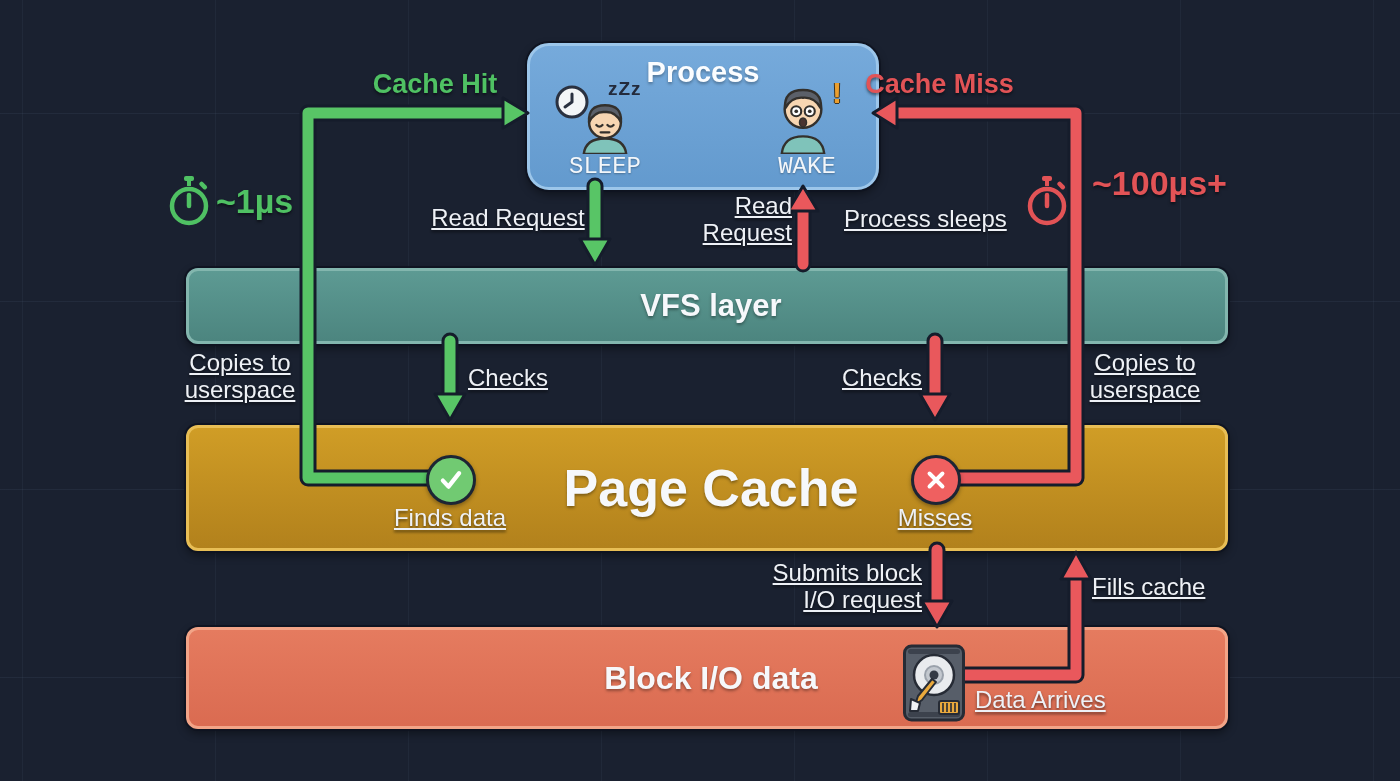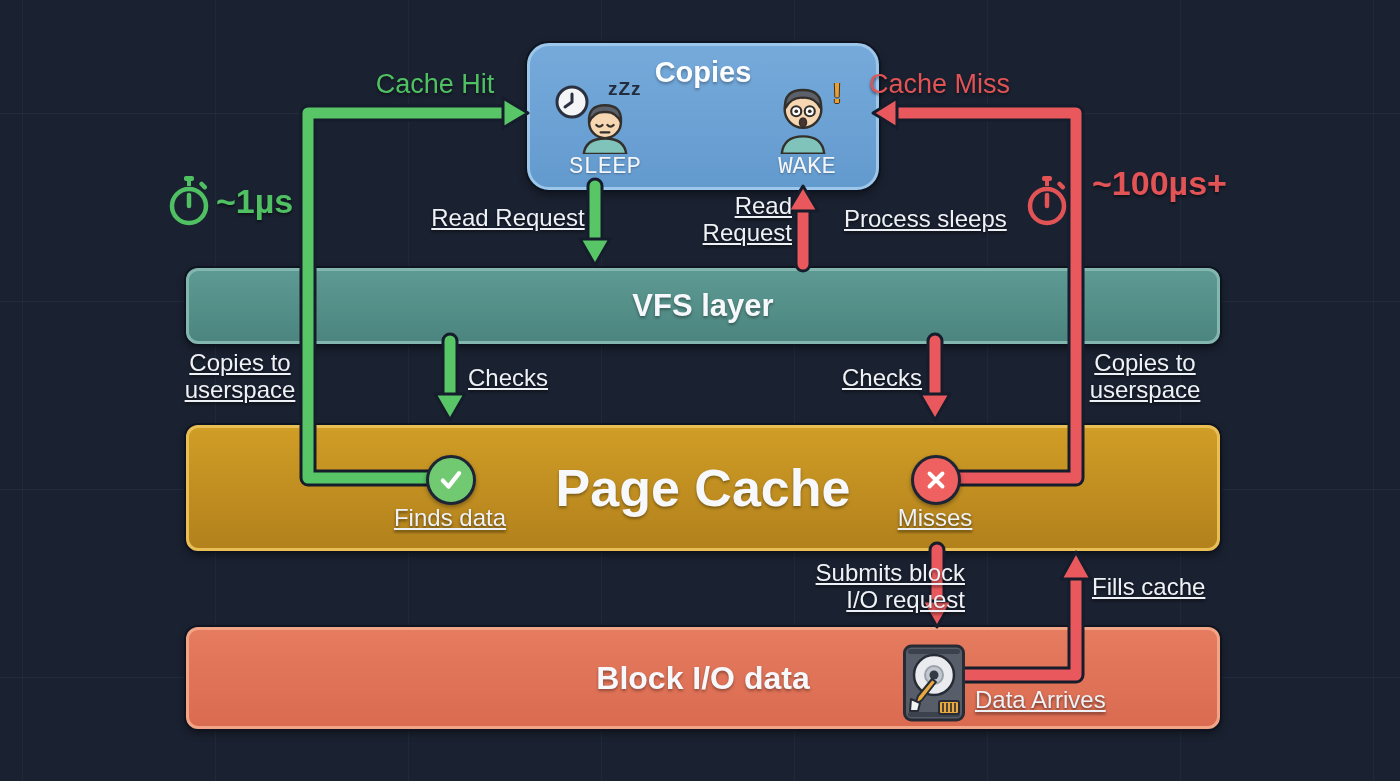--- a/index.html
+++ b/index.html
@@ -55,7 +55,7 @@
     text-shadow:-1px 0 0 #3a3327,1px 0 0 #3a3327,0 1px 0 #3a3327;}
 
   
-  .flow-label{position:absolute;z-index:7;font-weight:400;font-size:27px;text-shadow:0 2px 3px rgba(0,0,0,.5);}
+  .flow-label{position:absolute;z-index:7;font-weight:700;font-size:27px;text-shadow:0 2px 3px rgba(0,0,0,.5);}
   .green-t{color:#4fc163;} .red-t{color:#e25356;}
   .latency{position:absolute;z-index:7;font-weight:700;font-size:34px;text-shadow:0 2px 3px rgba(0,0,0,.5);}
 

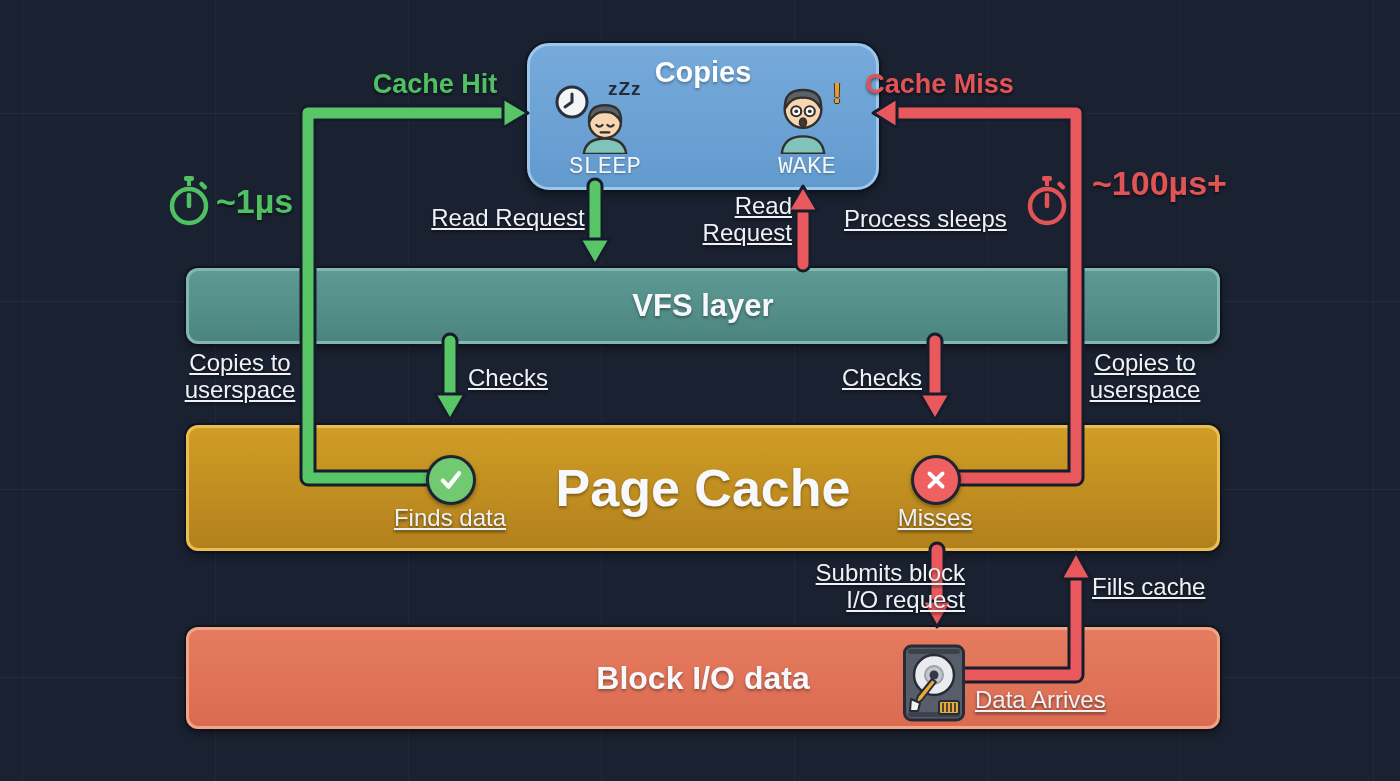--- a/index.html
+++ b/index.html
@@ -139,7 +139,7 @@
   </svg>
 
   <div class="abs" id="process-box">
-    <div id="process-title">Copies</div>
+    <div id="process-title">Process</div>
 
     <div class="figure" id="sleep-figure">
       <svg class="abs icon" style="left:4px;top:6px;" width="36" height="36" viewBox="0 0 36 36">

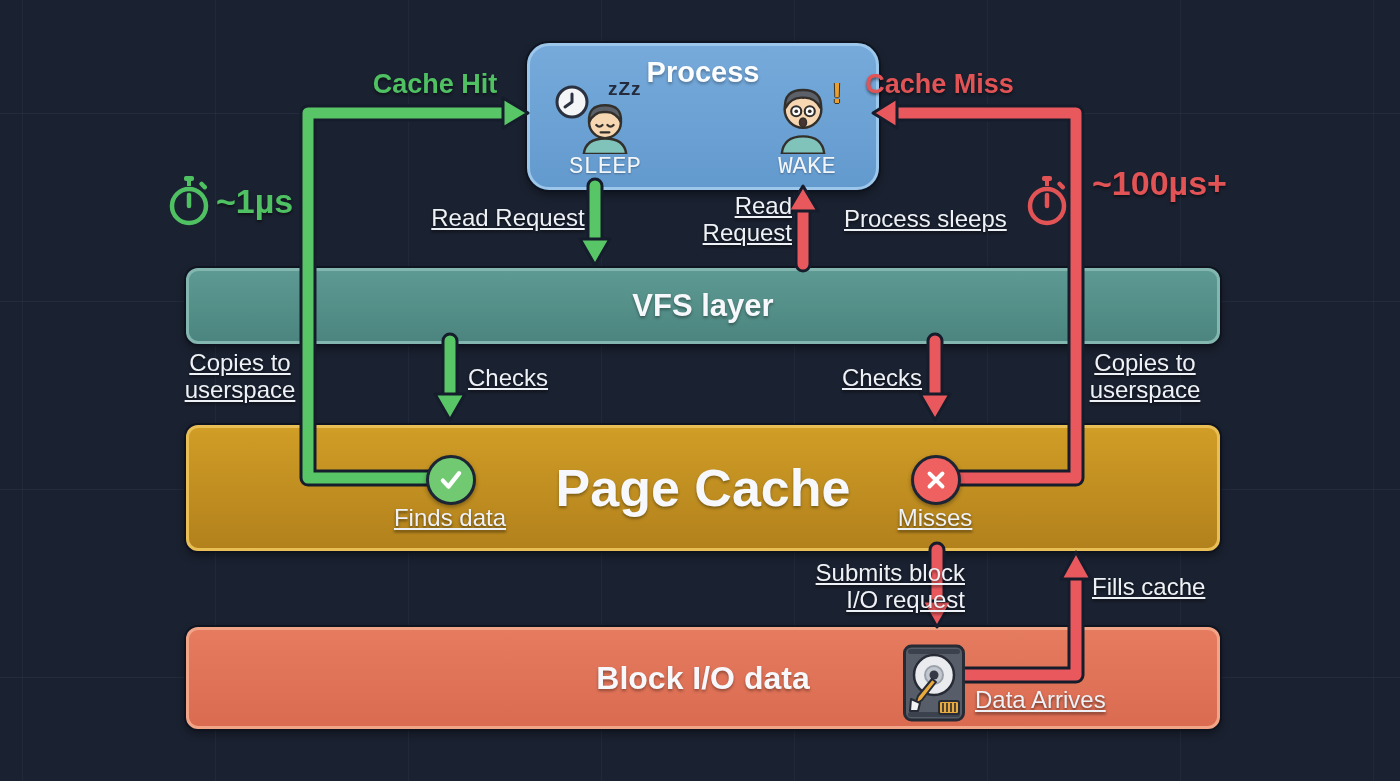--- a/index.html
+++ b/index.html
@@ -27,7 +27,7 @@
   .bar{
     position:absolute;left:186px;width:1028px;z-index:1;
     border-radius:12px;box-shadow:0 0 0 2px rgba(14,19,32,.85), 0 4px 10px rgba(0,0,0,.45);
-    display:flex;align-items:center;justify-content:center;
+    display:flex;align-items:center;justify-content:center;padding-left:8px;
   }
   .bar-title{font-weight:700;color:#f6f8fb;text-shadow:0 2px 3px rgba(0,0,0,.35);}
   #vfs-bar{top:268px;height:70px;border:3px solid #83b6ae;background:linear-gradient(180deg,#5d9a93,#4c857f);}

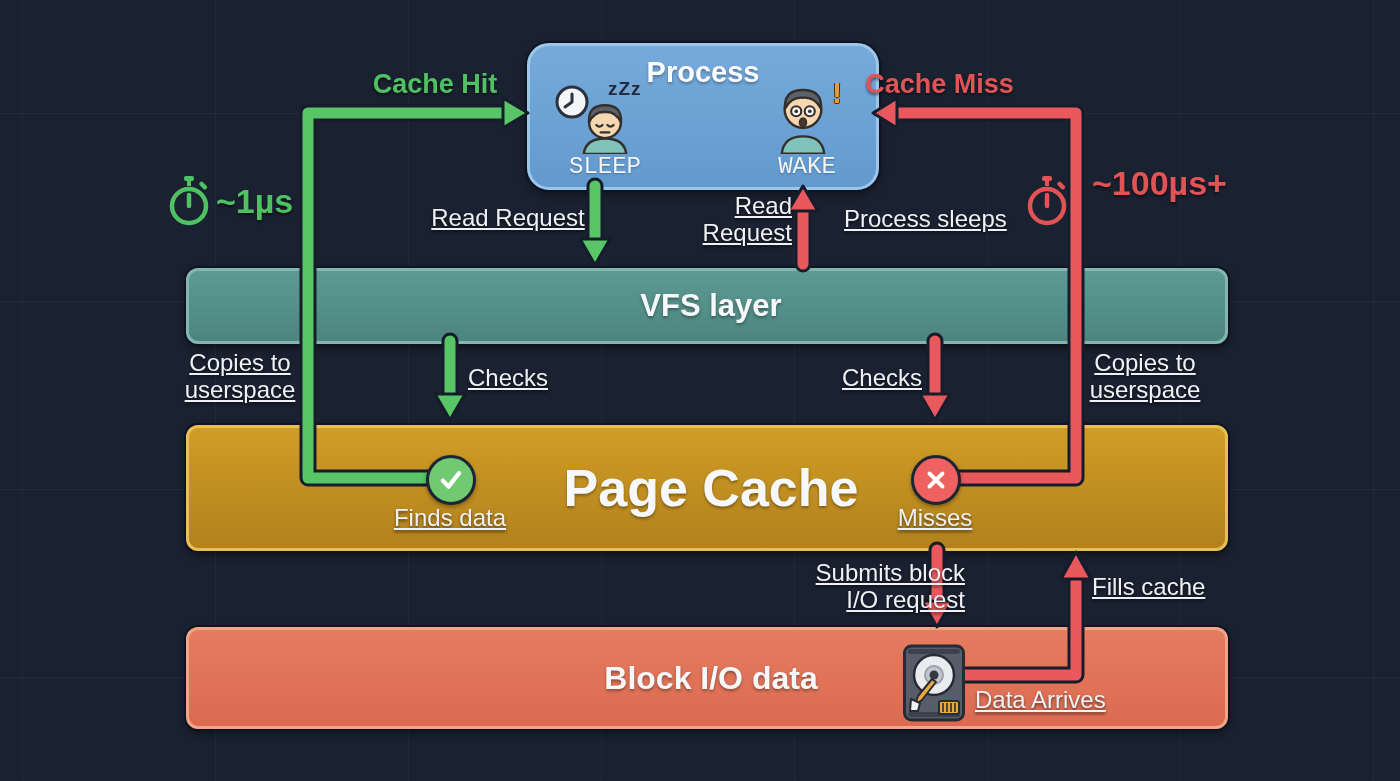--- a/index.html
+++ b/index.html
@@ -231,7 +231,7 @@
   <div class="lbl center" style="left:370px;top:505px;width:160px;">Finds data</div>
   <div class="lbl center" style="left:855px;top:505px;width:160px;">Misses</div>
 
-  <div class="lbl right" style="left:805px;top:560px;width:160px;">Submits block I/O request</div>
+  <div class="lbl right" style="left:762px;top:560px;width:160px;">Submits block I/O request</div>
   <div class="lbl" style="left:1092px;top:574px;width:150px;">Fills cache</div>
   <div class="lbl" style="left:975px;top:687px;width:160px;">Data Arrives</div>
 

